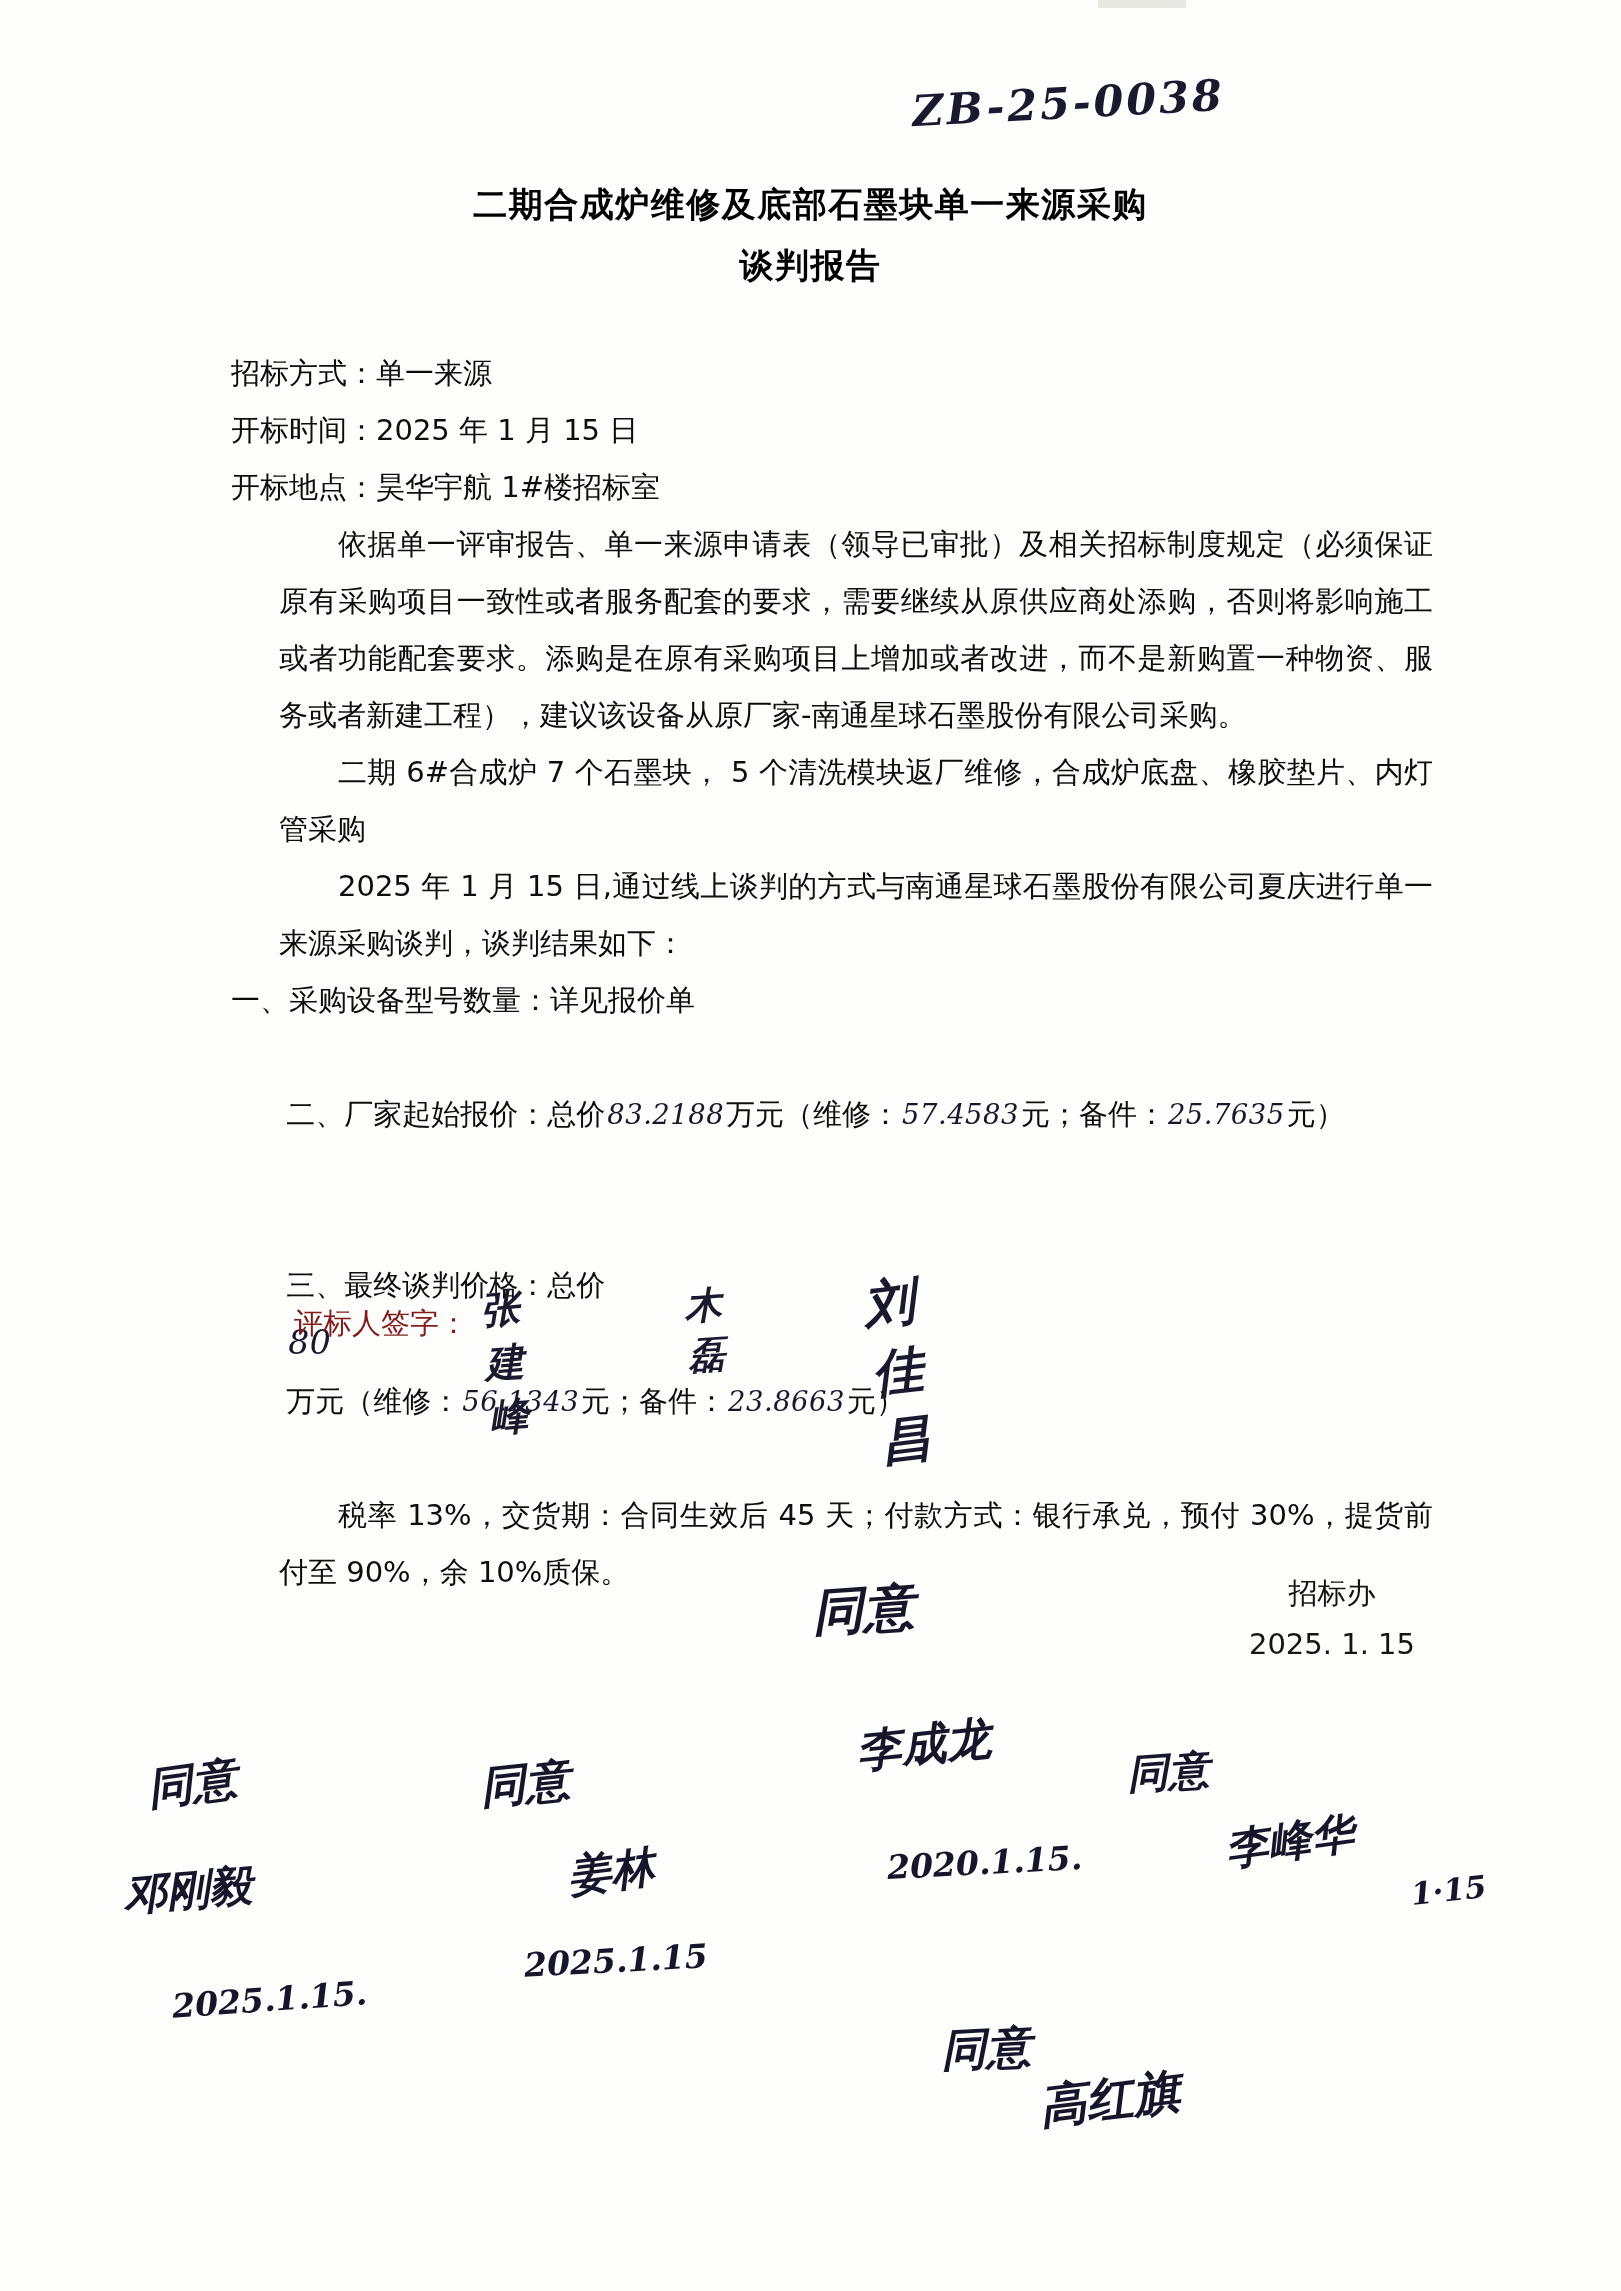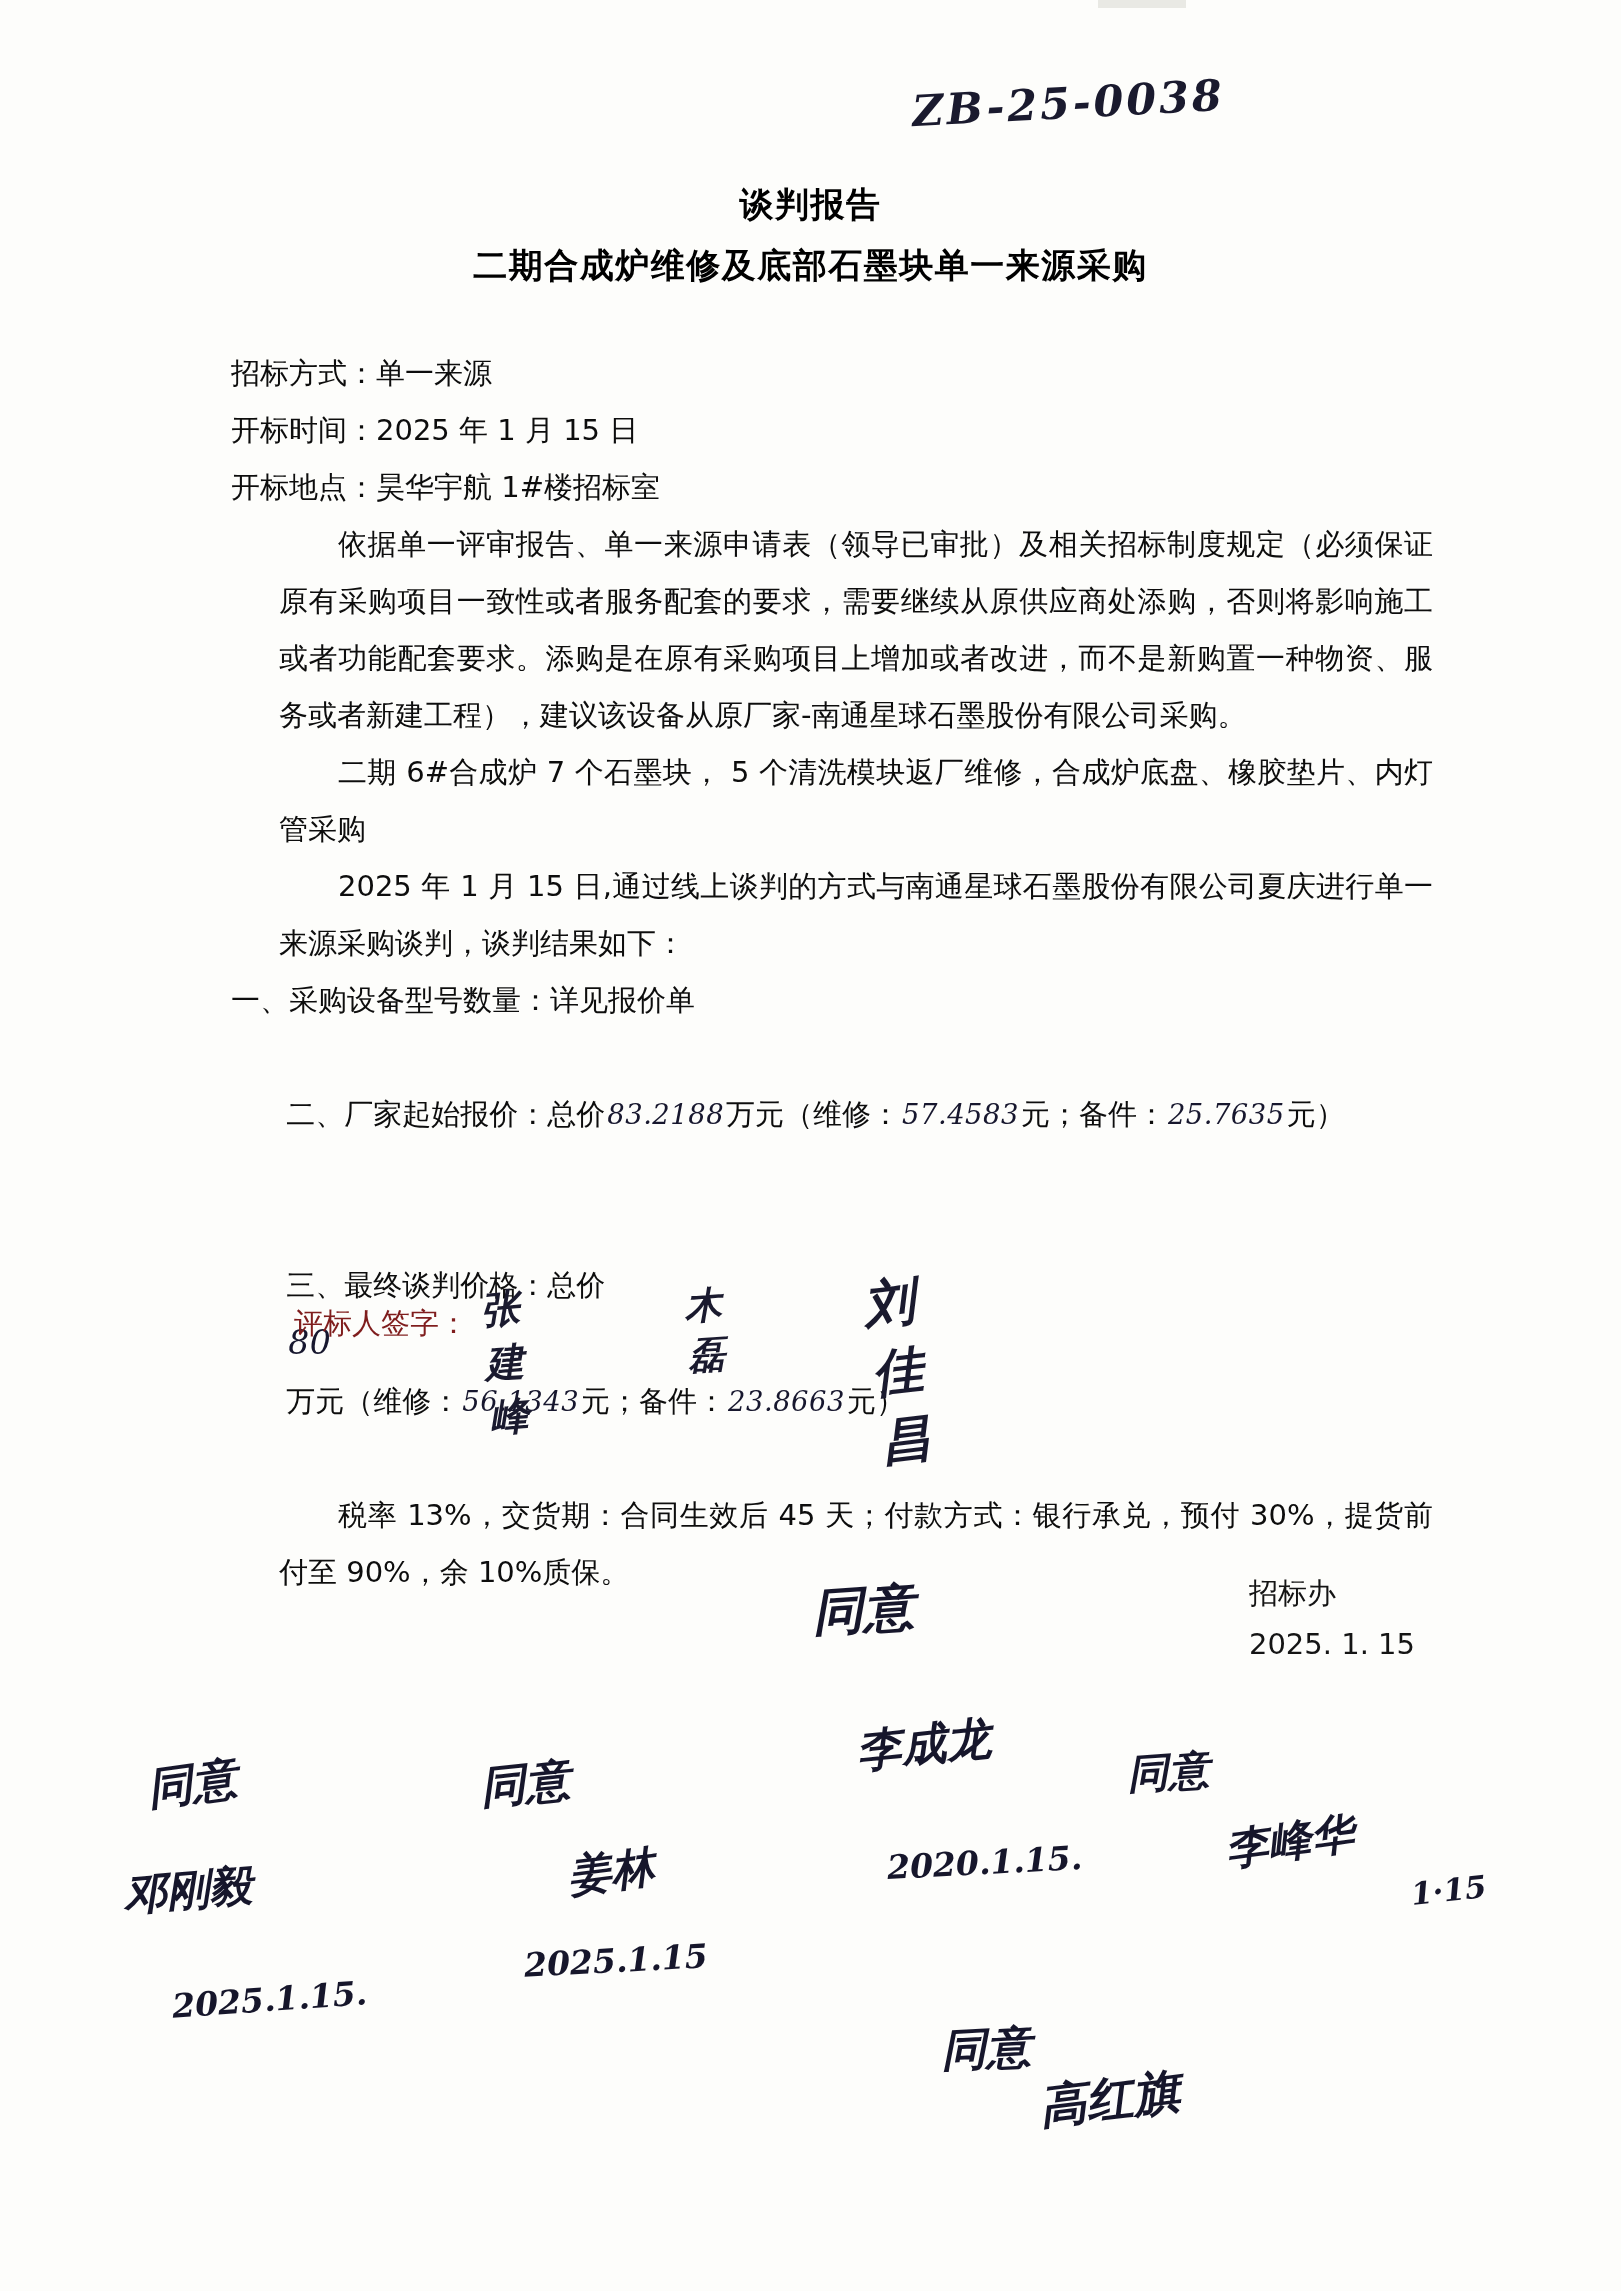--- a/index.html
+++ b/index.html
@@ -174,8 +174,8 @@
   <div class="ref-number hand">ZB-25-0038</div>
 
   <div class="title-block">
+    <div class="title-line">二期合成炉维修及底部石墨块单一来源采购</div>
     <div class="title-line">谈判报告</div>
-    <div class="title-line">二期合成炉维修及底部石墨块单一来源采购</div>
   </div>
 
   <div class="body-block">

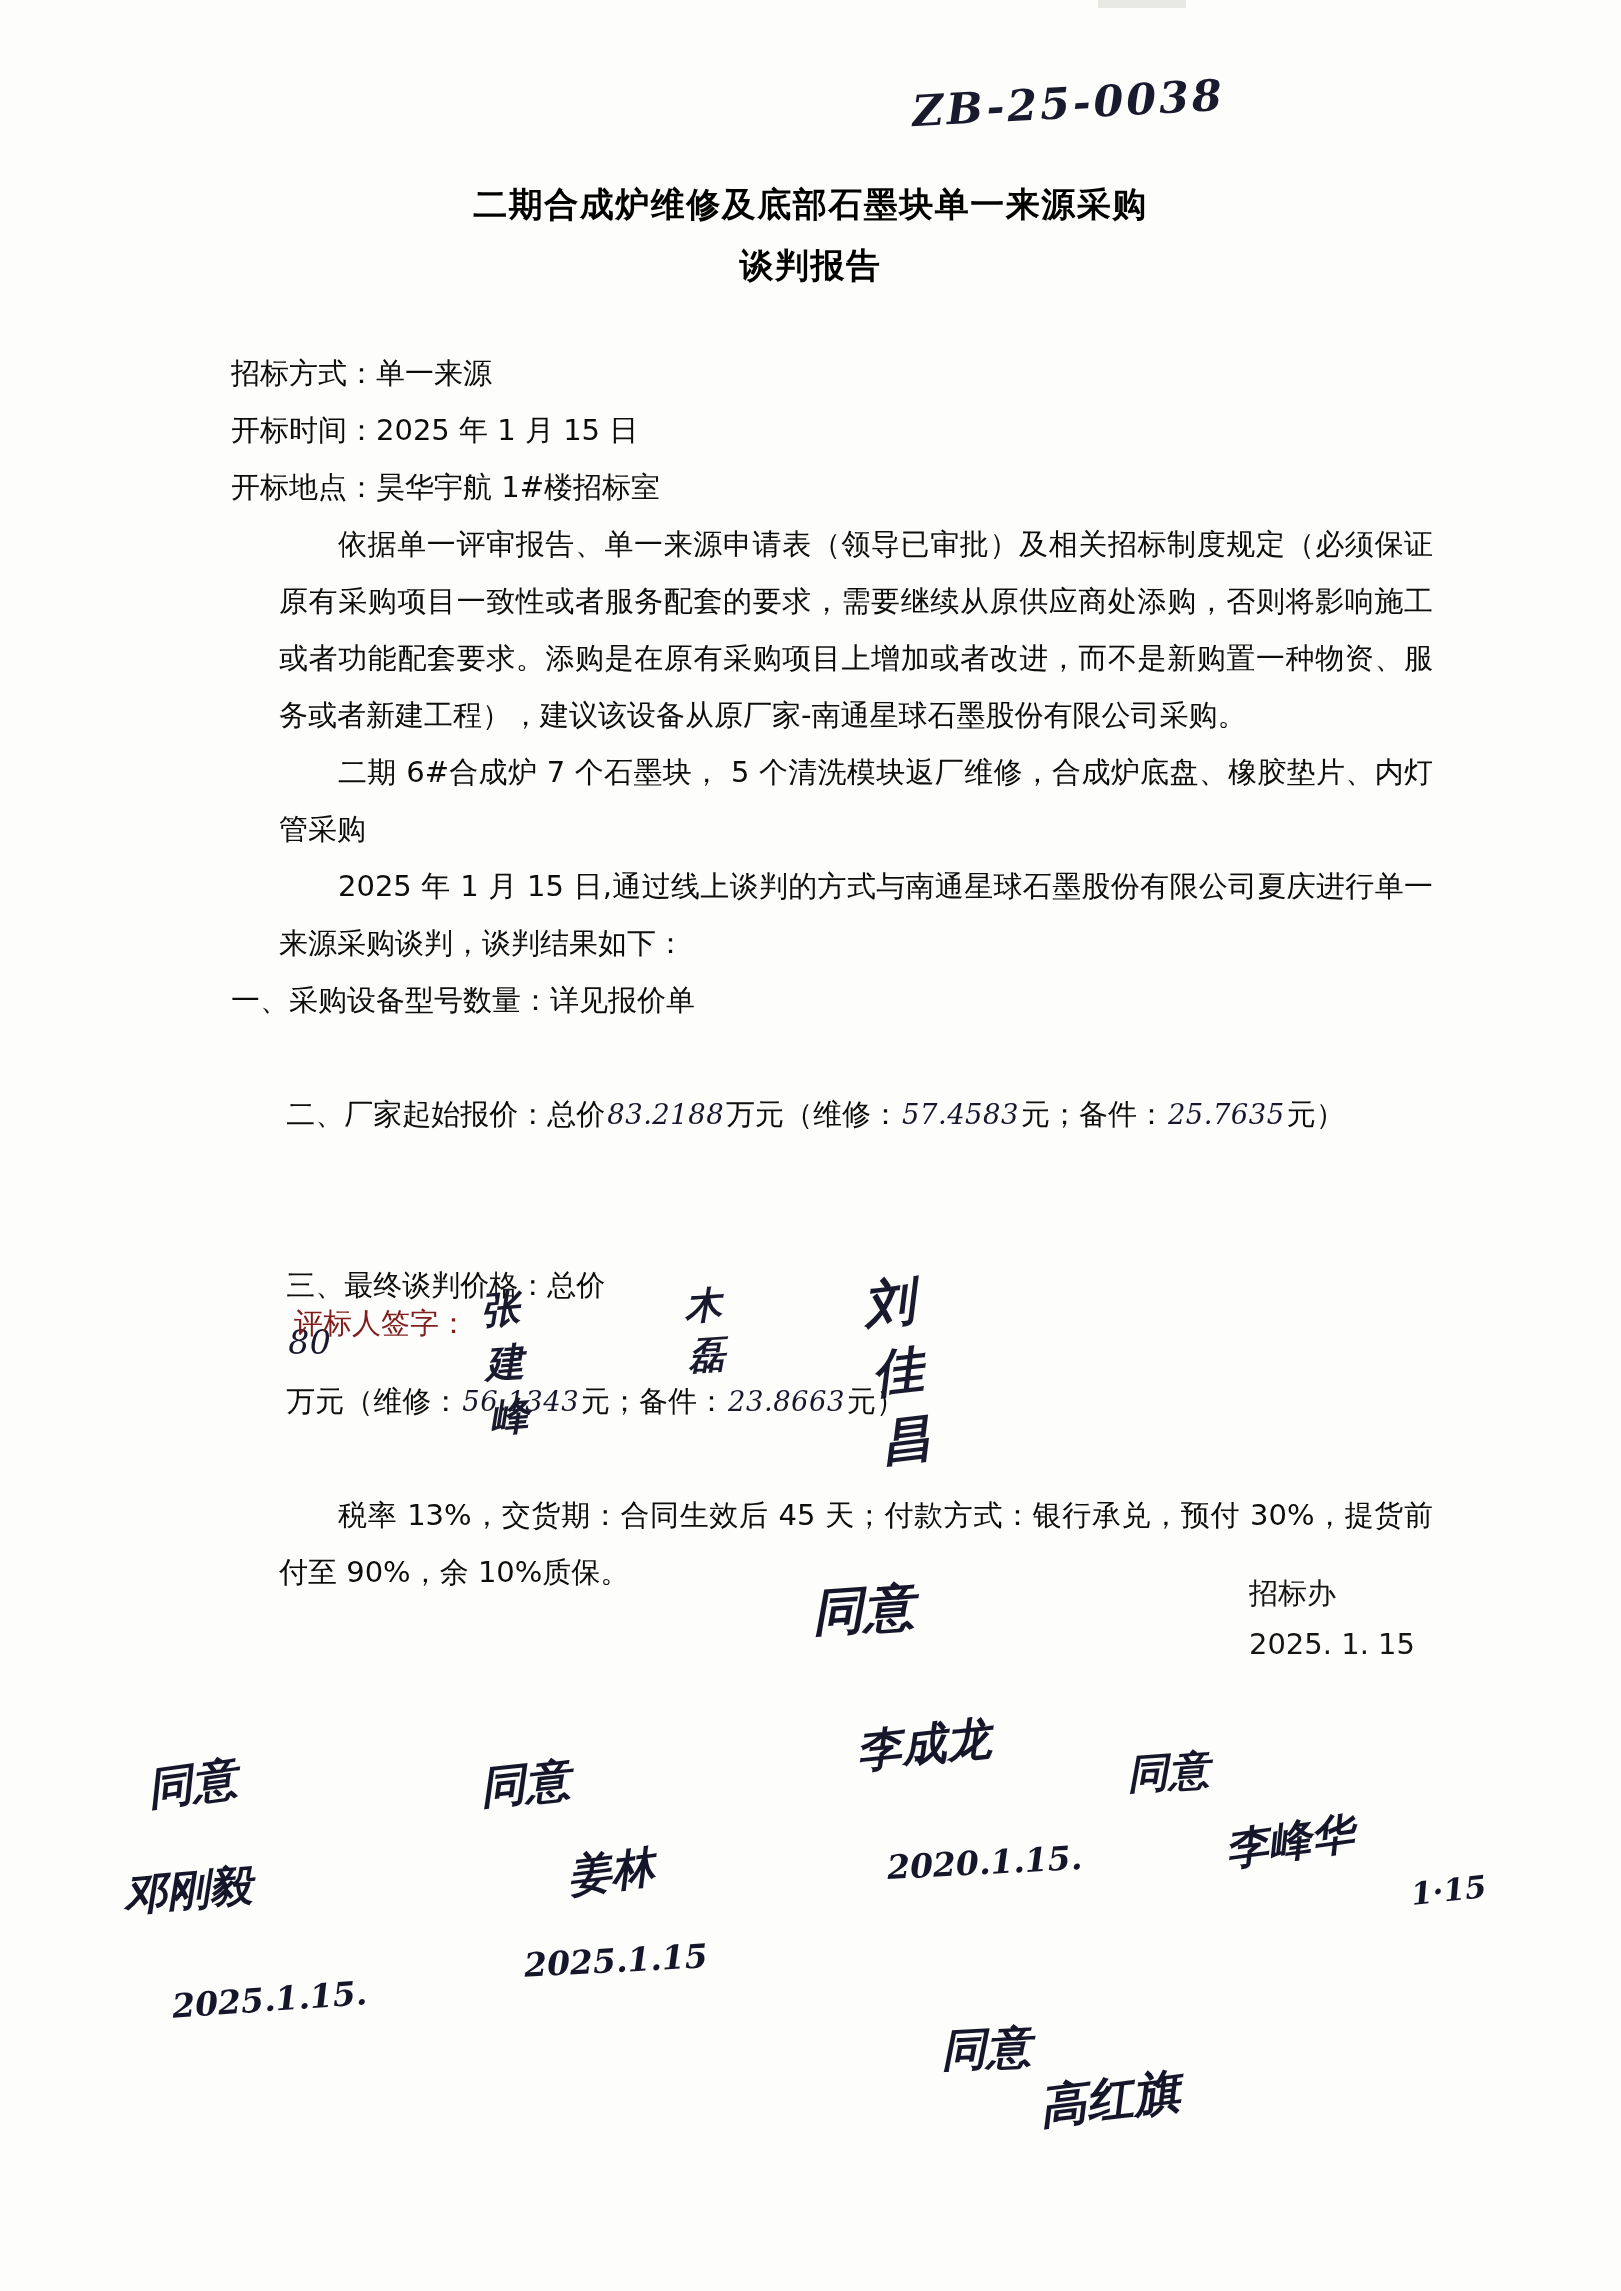--- a/index.html
+++ b/index.html
@@ -129,6 +129,7 @@
     position: absolute;
     right: 206px;
     top: 1568px;
+    text-align: center;
     font-size: 29px;
     line-height: 51px;
   }

